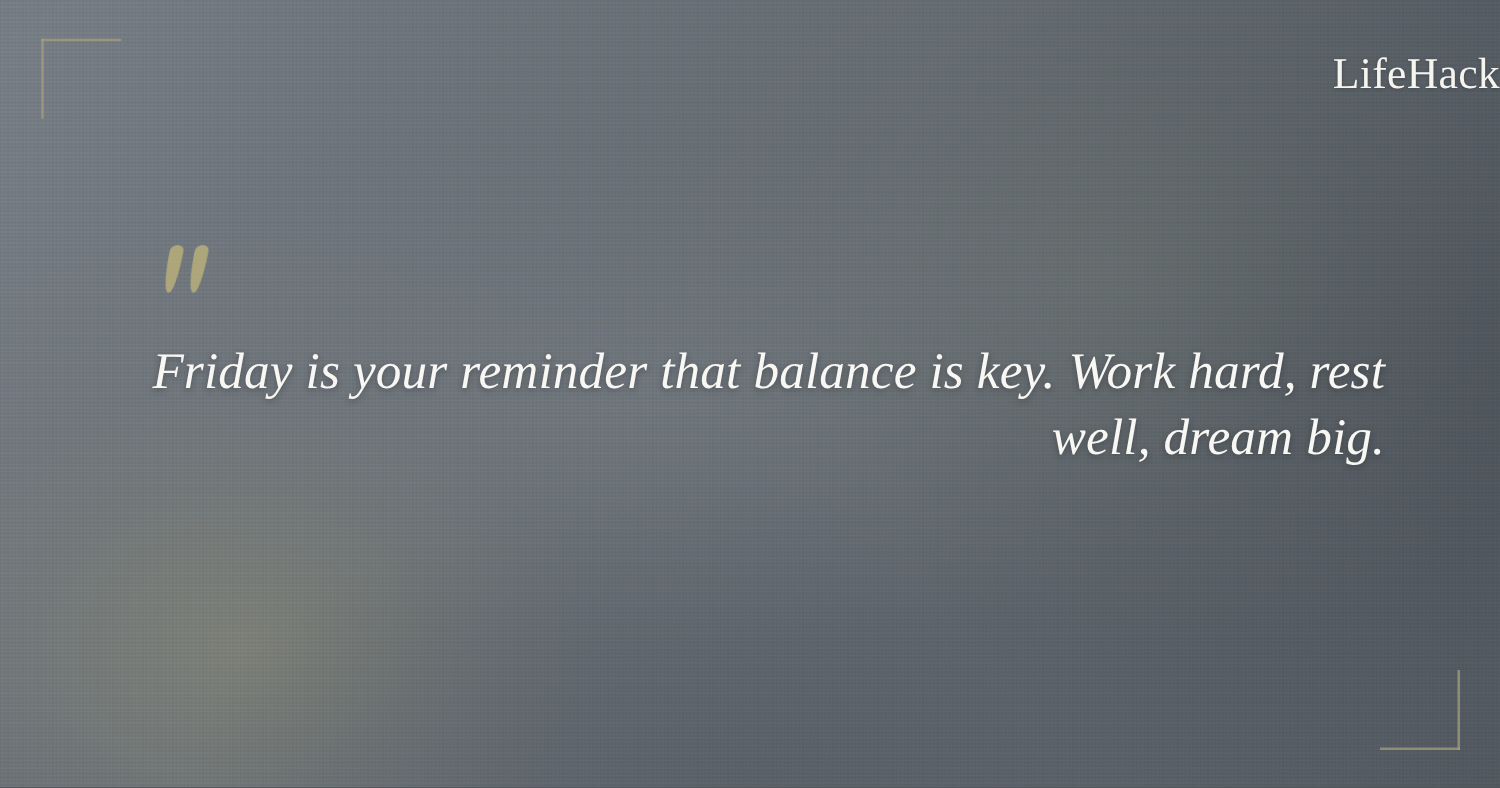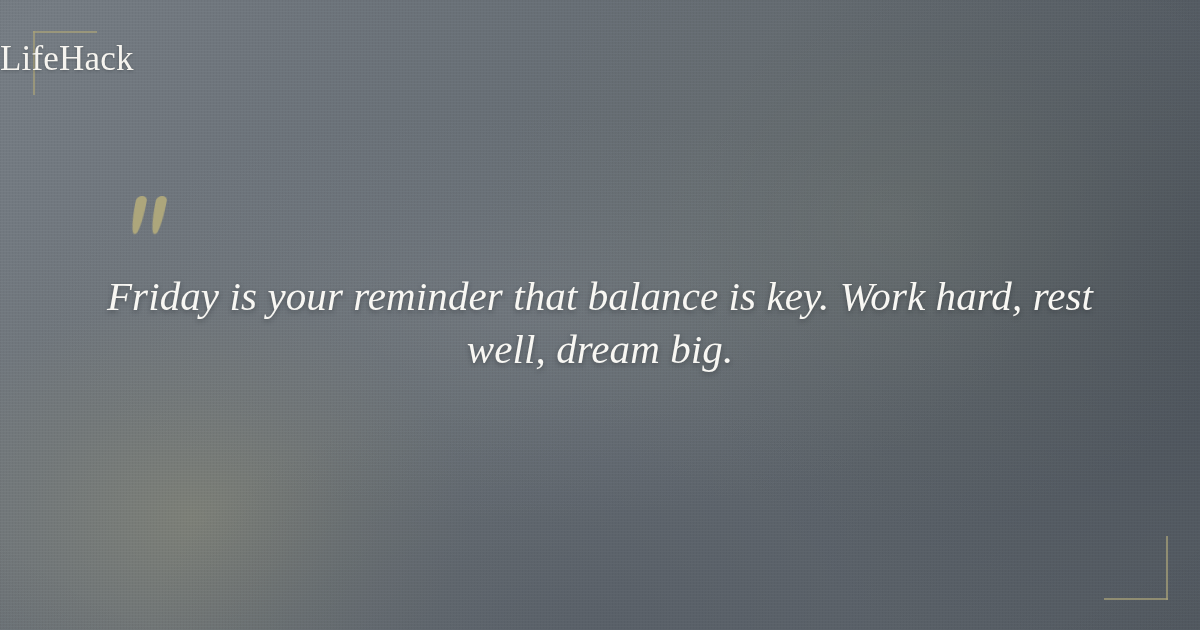--- a/index.html
+++ b/index.html
@@ -132,7 +132,7 @@
     top: 41px;
     left: 0;
     width: 1200px;
-    text-align: left;
+    text-align: right;
     font-size: 35px;
     line-height: 1.0;
     letter-spacing: 0.2px;

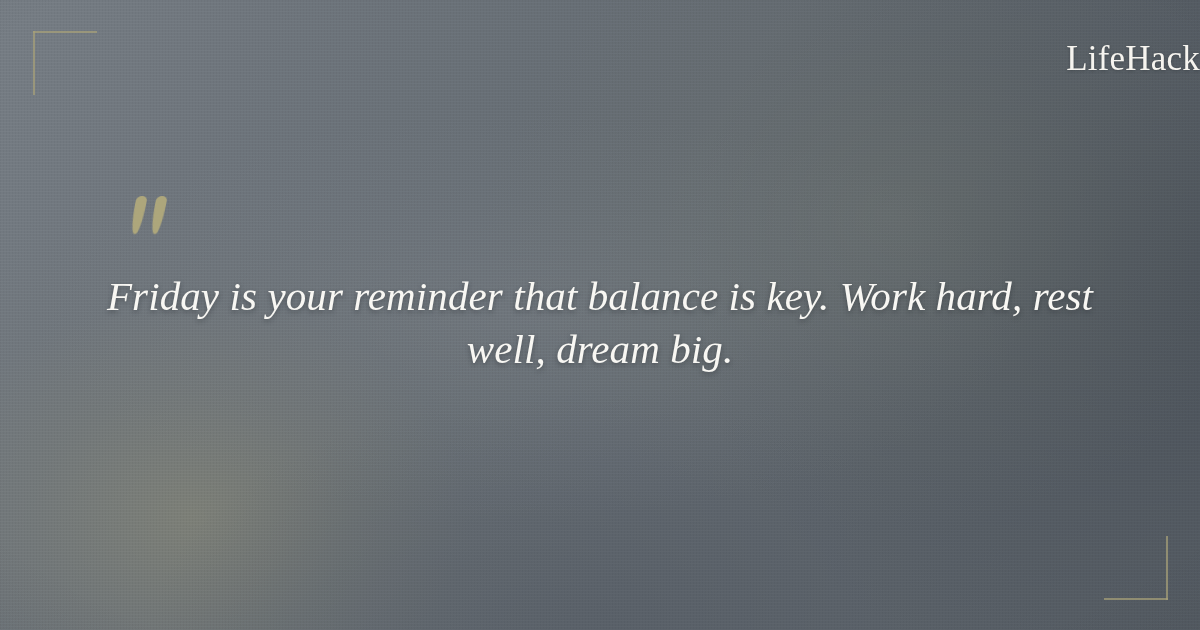--- a/index.html
+++ b/index.html
@@ -168,7 +168,7 @@
     left: 92px;
     top: 270px;
     width: 1016px;
-    text-align: center;
+    text-align: right;
     font-style: italic;
     font-size: 41px;
     line-height: 53px;

